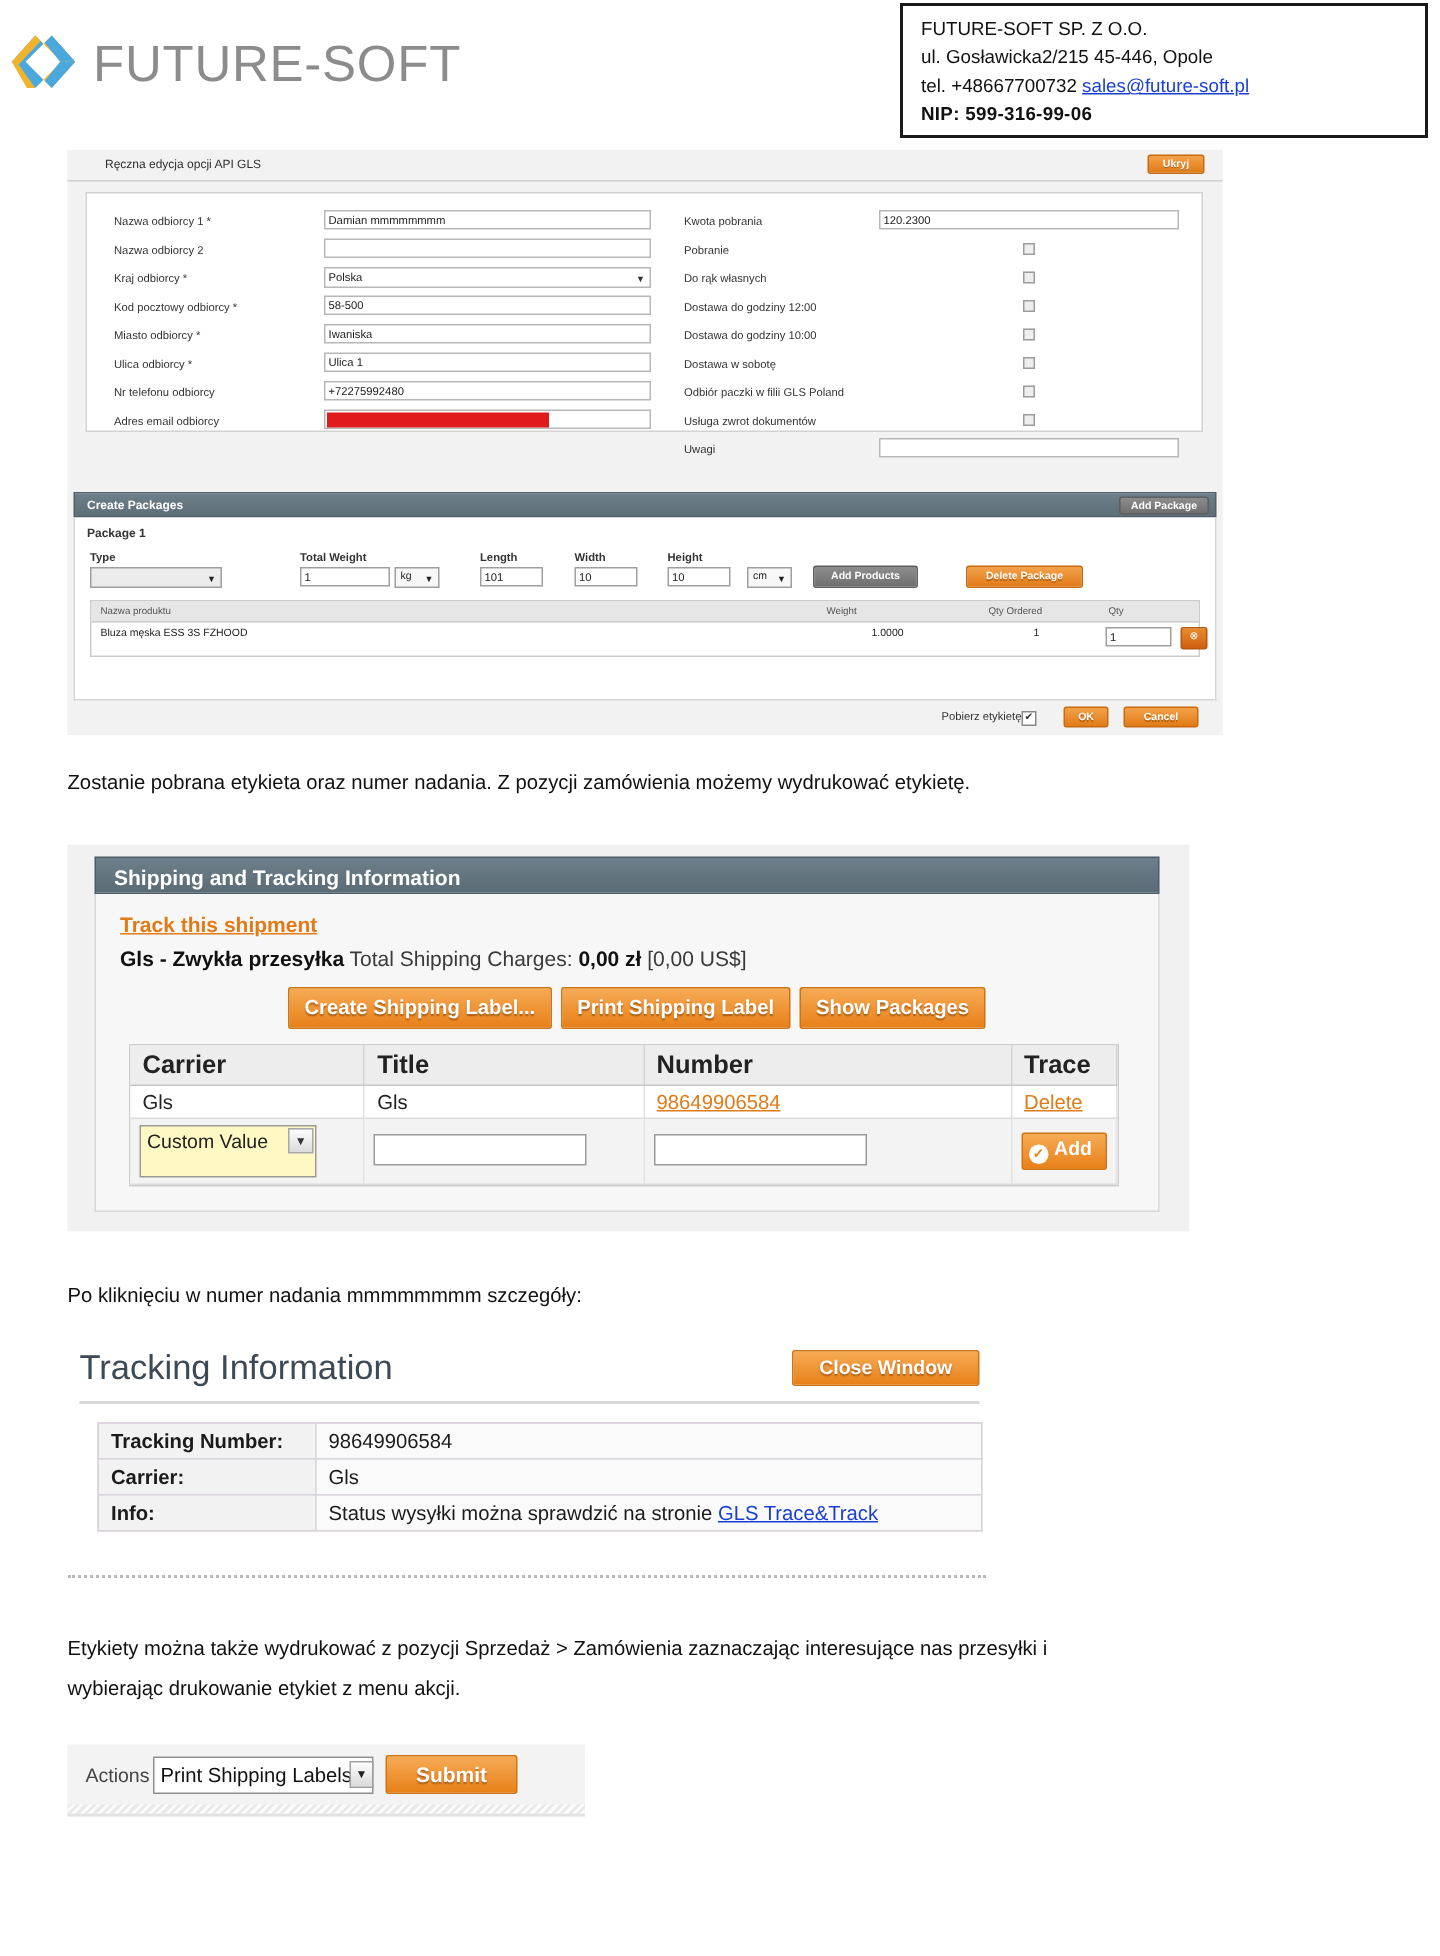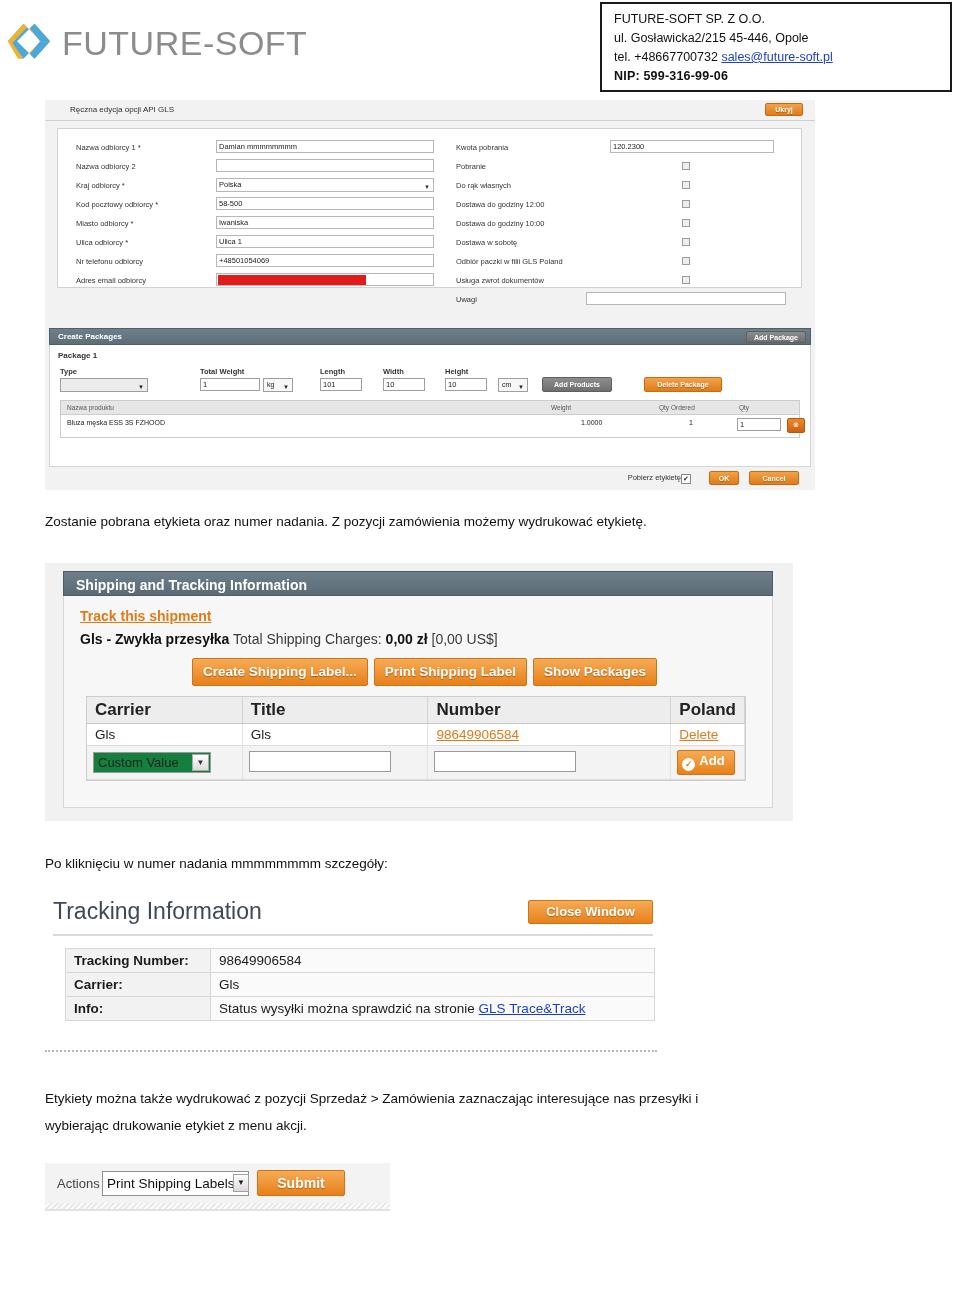--- a/index.html
+++ b/index.html
@@ -597,7 +597,7 @@
 
     <div class="frow" style="top:10px">
       <span class="flabel" style="left:398px">Kwota pobrania</span>
-      <span class="finput" style="left:552px;width:164px">120.2300</span>
+      <span class="finput" style="left:528px;width:200px">120.2300</span>
     </div>
     <div class="frow" style="top:29px">
       <span class="flabel" style="left:398px">Pobranie</span>

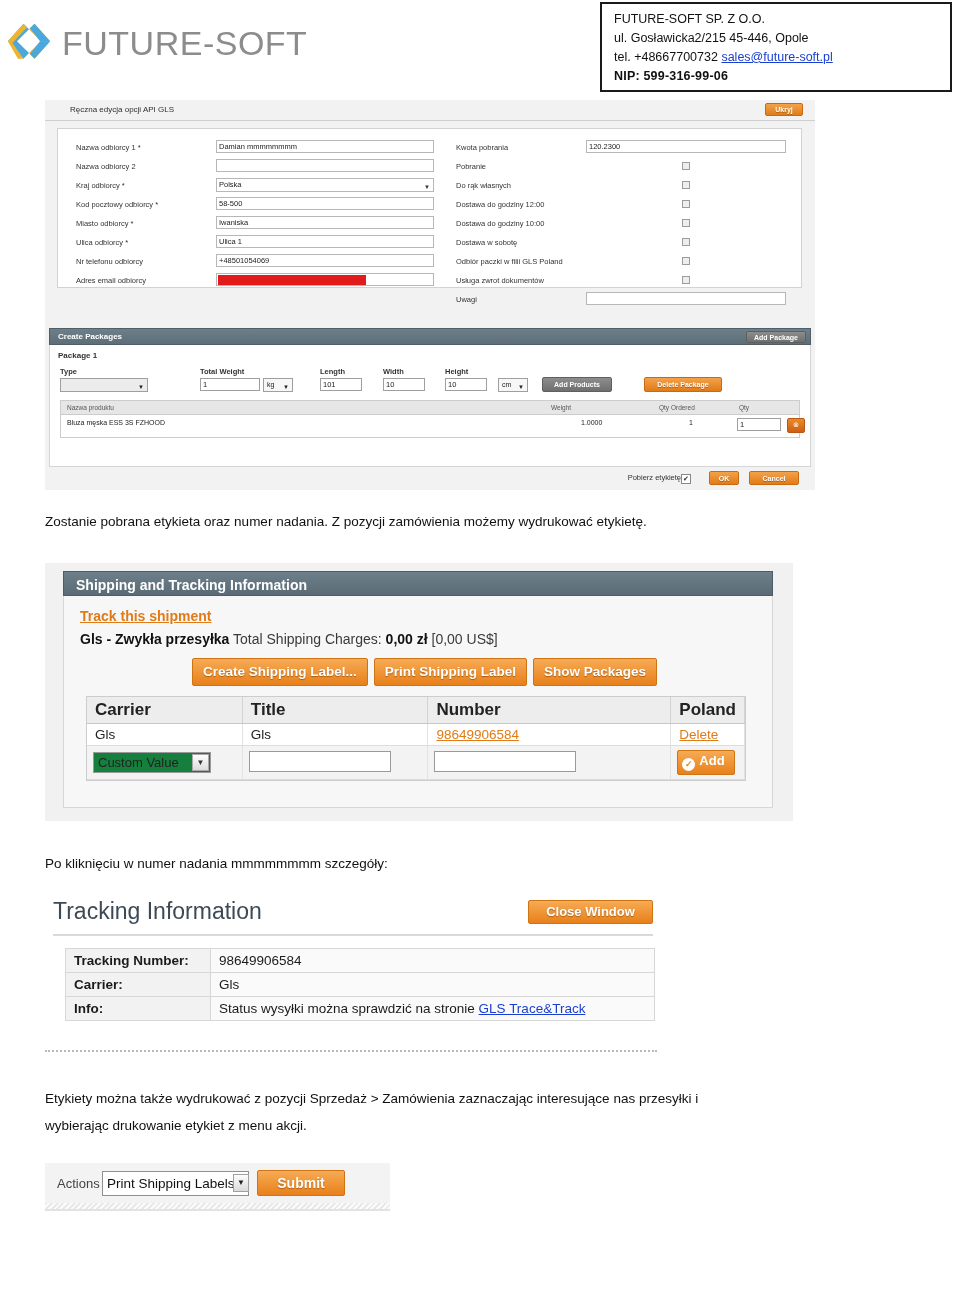--- a/index.html
+++ b/index.html
@@ -587,7 +587,7 @@
     </div>
     <div class="frow" style="top:124px">
       <span class="flabel" style="left:18px">Nr telefonu odbiorcy</span>
-      <span class="finput" style="left:158px;width:218px">+48501054069</span>
+      <span class="finput" style="left:158px;width:218px">+72275992480</span>
     </div>
     <div class="frow" style="top:143px">
       <span class="flabel" style="left:18px">Adres email odbiorcy</span>

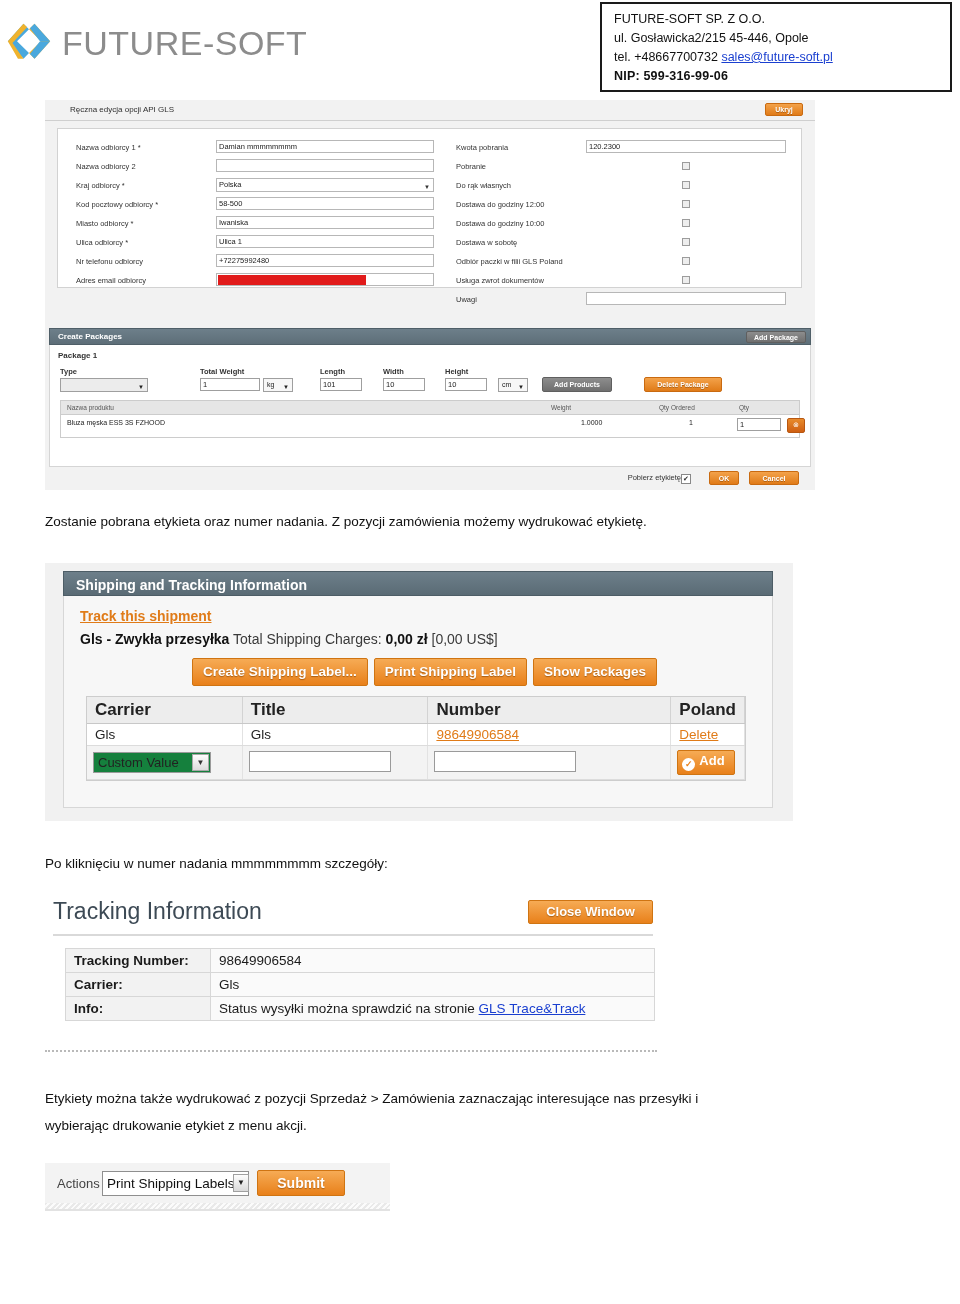--- a/index.html
+++ b/index.html
@@ -710,7 +710,7 @@
           <th style="width:140px">Carrier</th>
           <th style="width:170px">Title</th>
           <th style="width:230px">Number</th>
-          <th>Poland</th>
+          <th>Trace</th>
         </tr>
         <tr>
           <td>Gls</td>

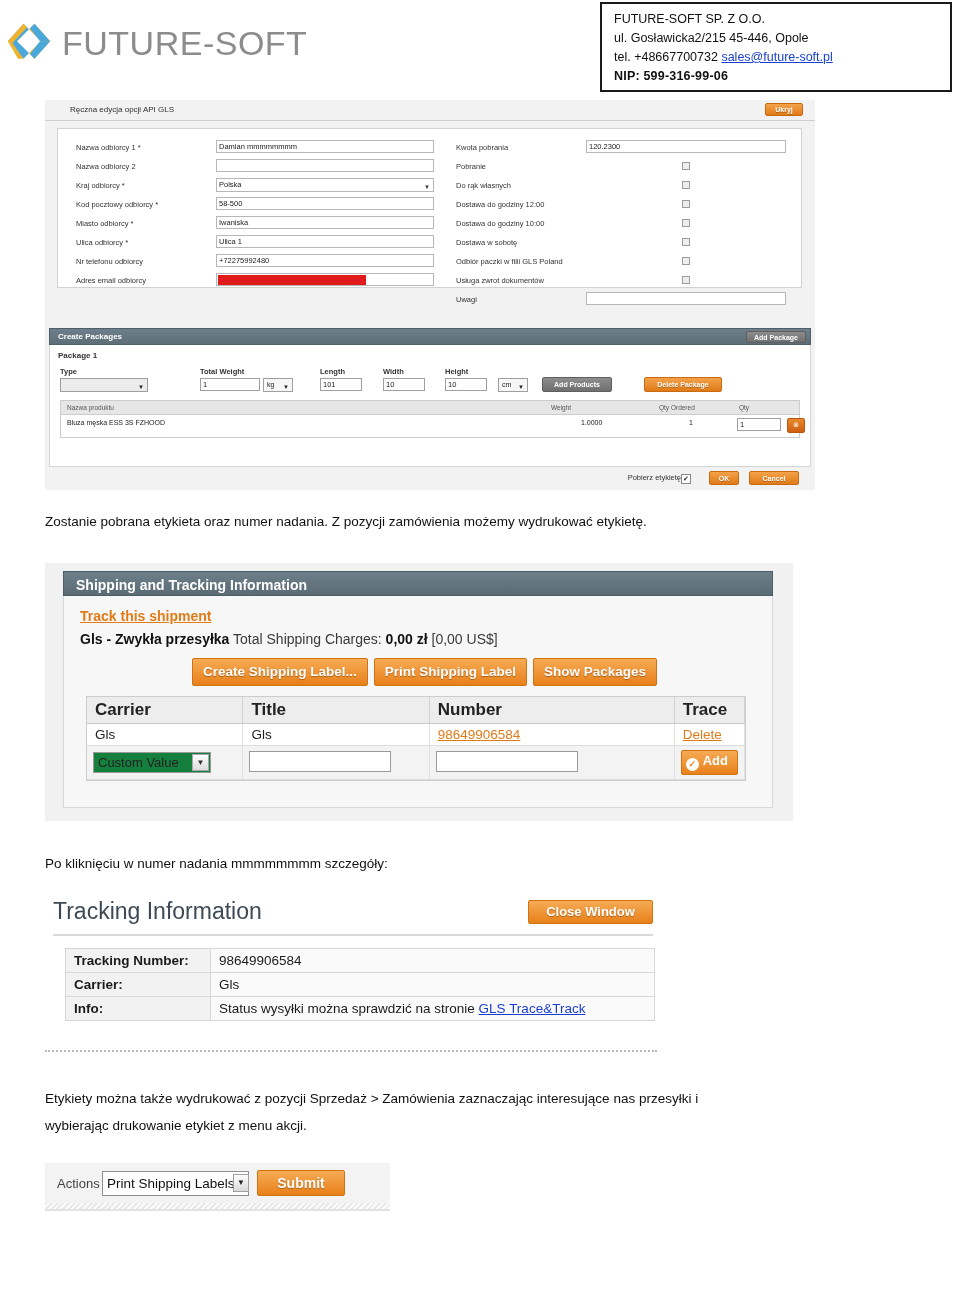--- a/index.html
+++ b/index.html
@@ -373,9 +373,9 @@
   #carrier-table tr.addrow td { background: #f3f3f3; padding: 4px 6px; }
   .cv-select {
     display: inline-block;
-    width: 118px; height: 21px;
+    width: 118px; height: 35px;
     border: 1px solid #9a9a9a;
-    background: #15803d;
+    background: #fef9c3;
     font-size: 13px;
     line-height: 20px;
     padding-left: 4px;

